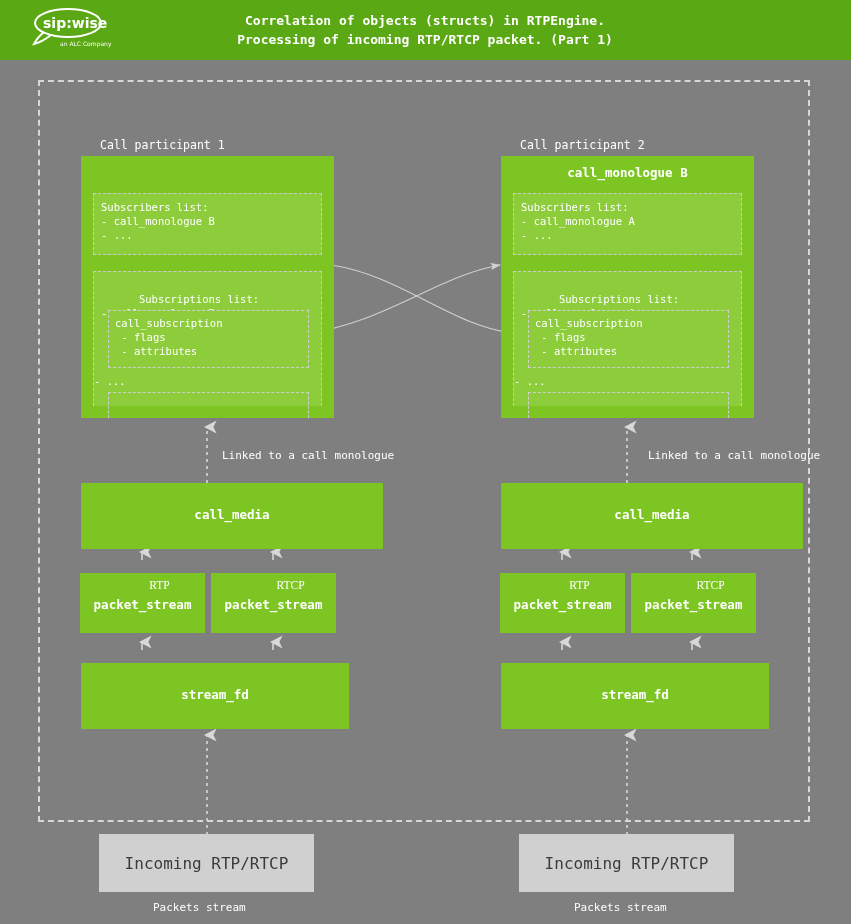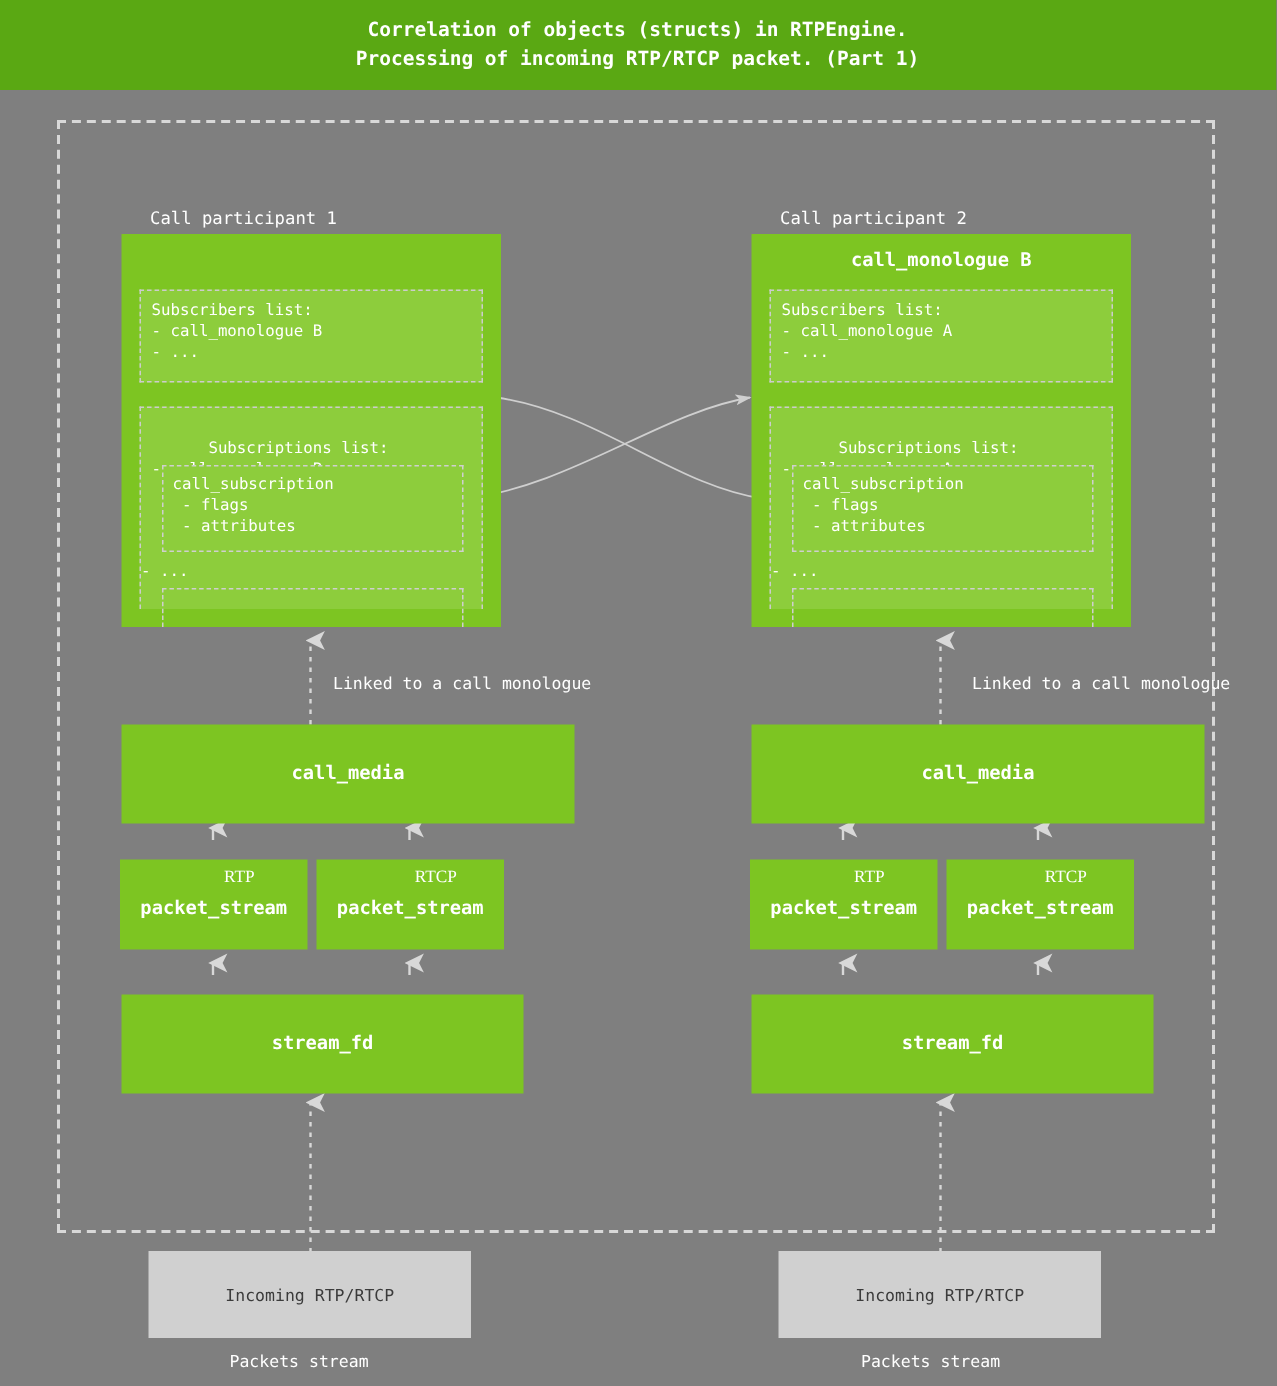--- a/index.html
+++ b/index.html
@@ -188,6 +188,14 @@
 <body>
 
 <div class="header">
+  <div class="logo">
+    <svg width="100" height="48" viewBox="0 0 100 48">
+      <ellipse cx="38" cy="17" rx="33" ry="14" fill="none" stroke="#ffffff" stroke-width="2"></ellipse>
+      <path d="M14 26 C8 31, 6 34, 4 38 C12 36, 17 32, 21 29" fill="none" stroke="#ffffff" stroke-width="2"></path>
+      <text x="13" y="22" fill="#ffffff" font-family="DejaVu Sans, sans-serif" font-size="14" font-weight="bold">sip:wise</text>
+      <text x="30" y="40" fill="#ffffff" font-family="DejaVu Sans, sans-serif" font-size="6">an ALC Company</text>
+    </svg>
+  </div>
   <div class="header-title"><span>Correlation of objects (structs) in RTPEngine.</span><span>Processing of incoming RTP/RTCP packet. (Part 1)</span></div>
 </div>
 

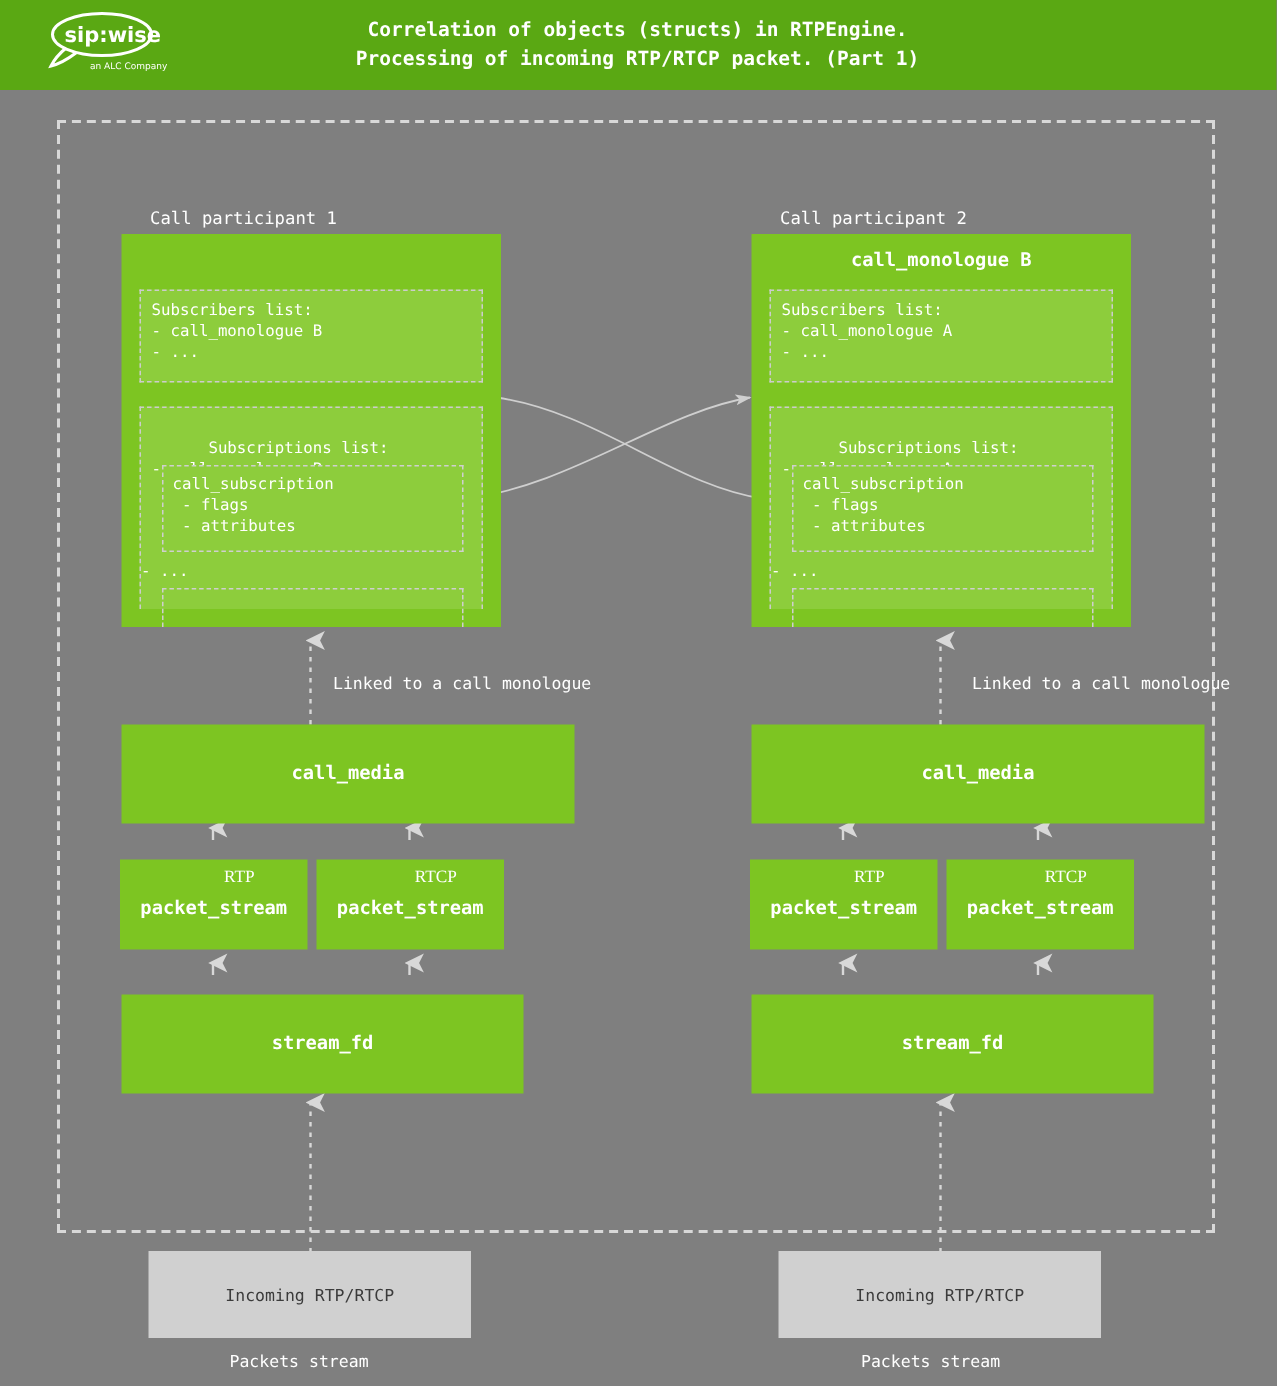--- a/index.html
+++ b/index.html
@@ -167,7 +167,7 @@
     align-items: center;
     justify-content: center;
     color: #3b3b3b;
-    font-size: 11px;
+    font-size: 16px;
     font-family: "DejaVu Sans Mono", monospace;
   }
   .caption {

